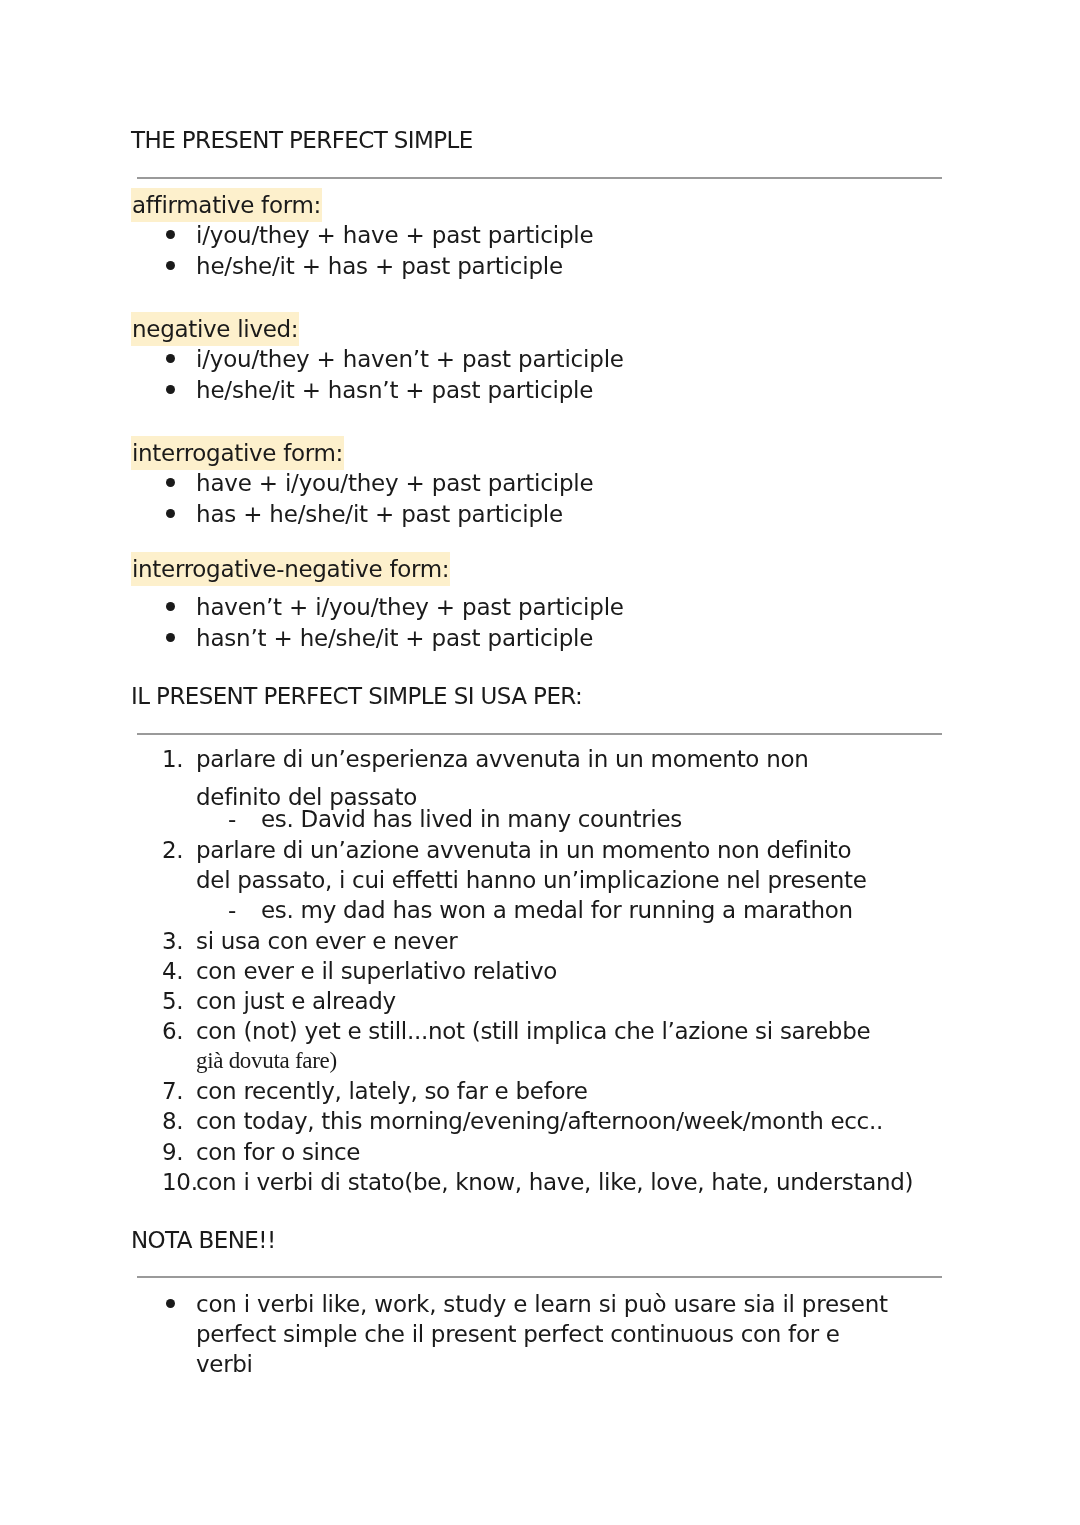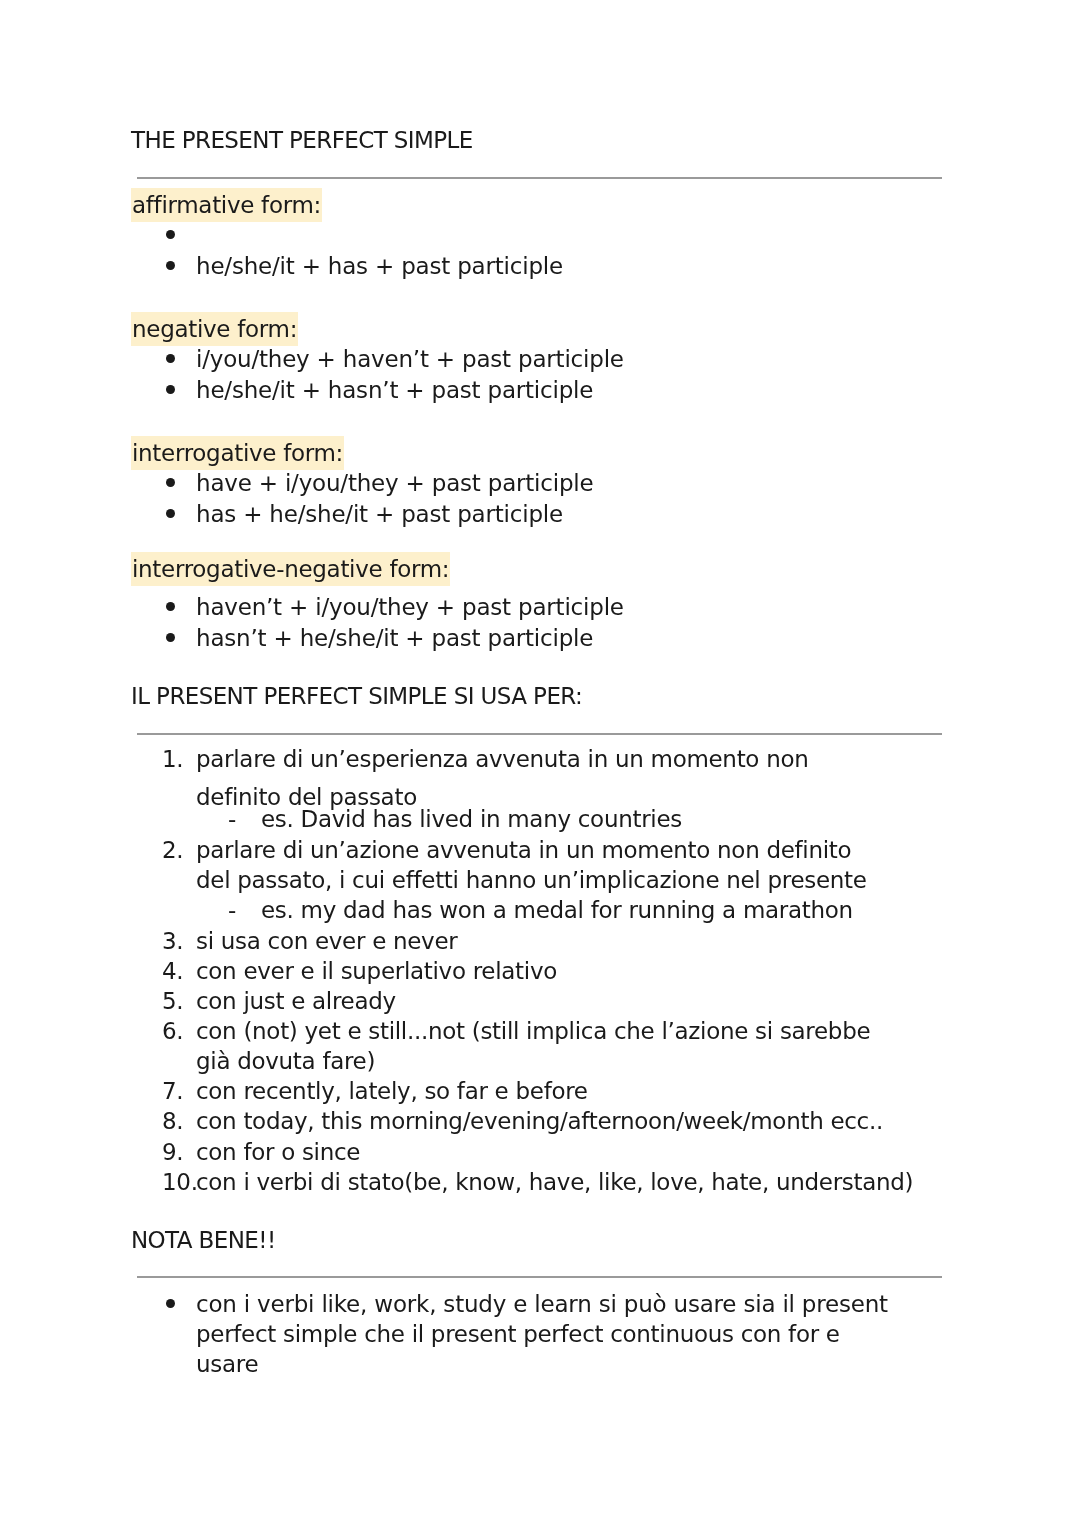--- a/index.html
+++ b/index.html
@@ -112,7 +112,7 @@
 
   <div class="section-label" style="top:188px;">affirmative form:</div>
   <div class="bullet-line" style="top:220px;">
-    <span class="bullet-dot"></span>
+    <span class="bullet-dot"></span><span>i/you/they + have + past participle</span>
   </div>
   <div class="bullet-line" style="top:251px;">
     <span class="bullet-dot"></span><span>he/she/it + has + past participle</span>

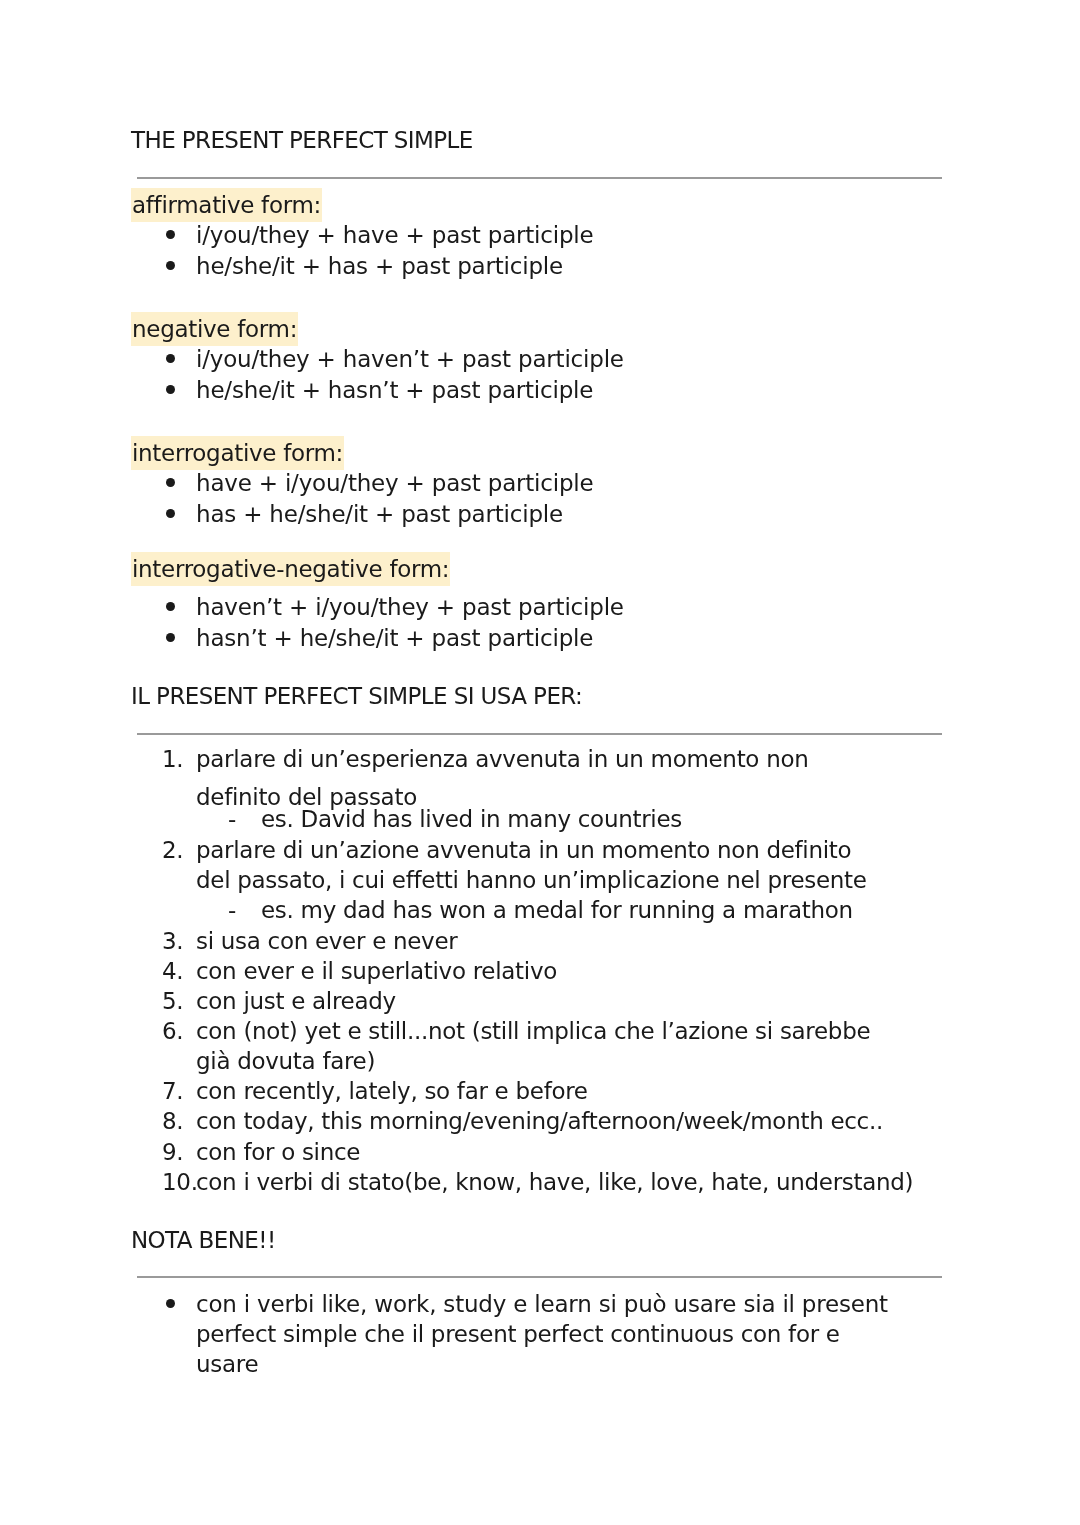--- a/index.html
+++ b/index.html
@@ -118,7 +118,7 @@
     <span class="bullet-dot"></span><span>he/she/it + has + past participle</span>
   </div>
 
-  <div class="section-label" style="top:312px;">negative form:</div>
+  <div class="section-label" style="top:312px;">negative lived:</div>
   <div class="bullet-line" style="top:344px;">
     <span class="bullet-dot"></span><span>i/you/they + haven’t + past participle</span>
   </div>

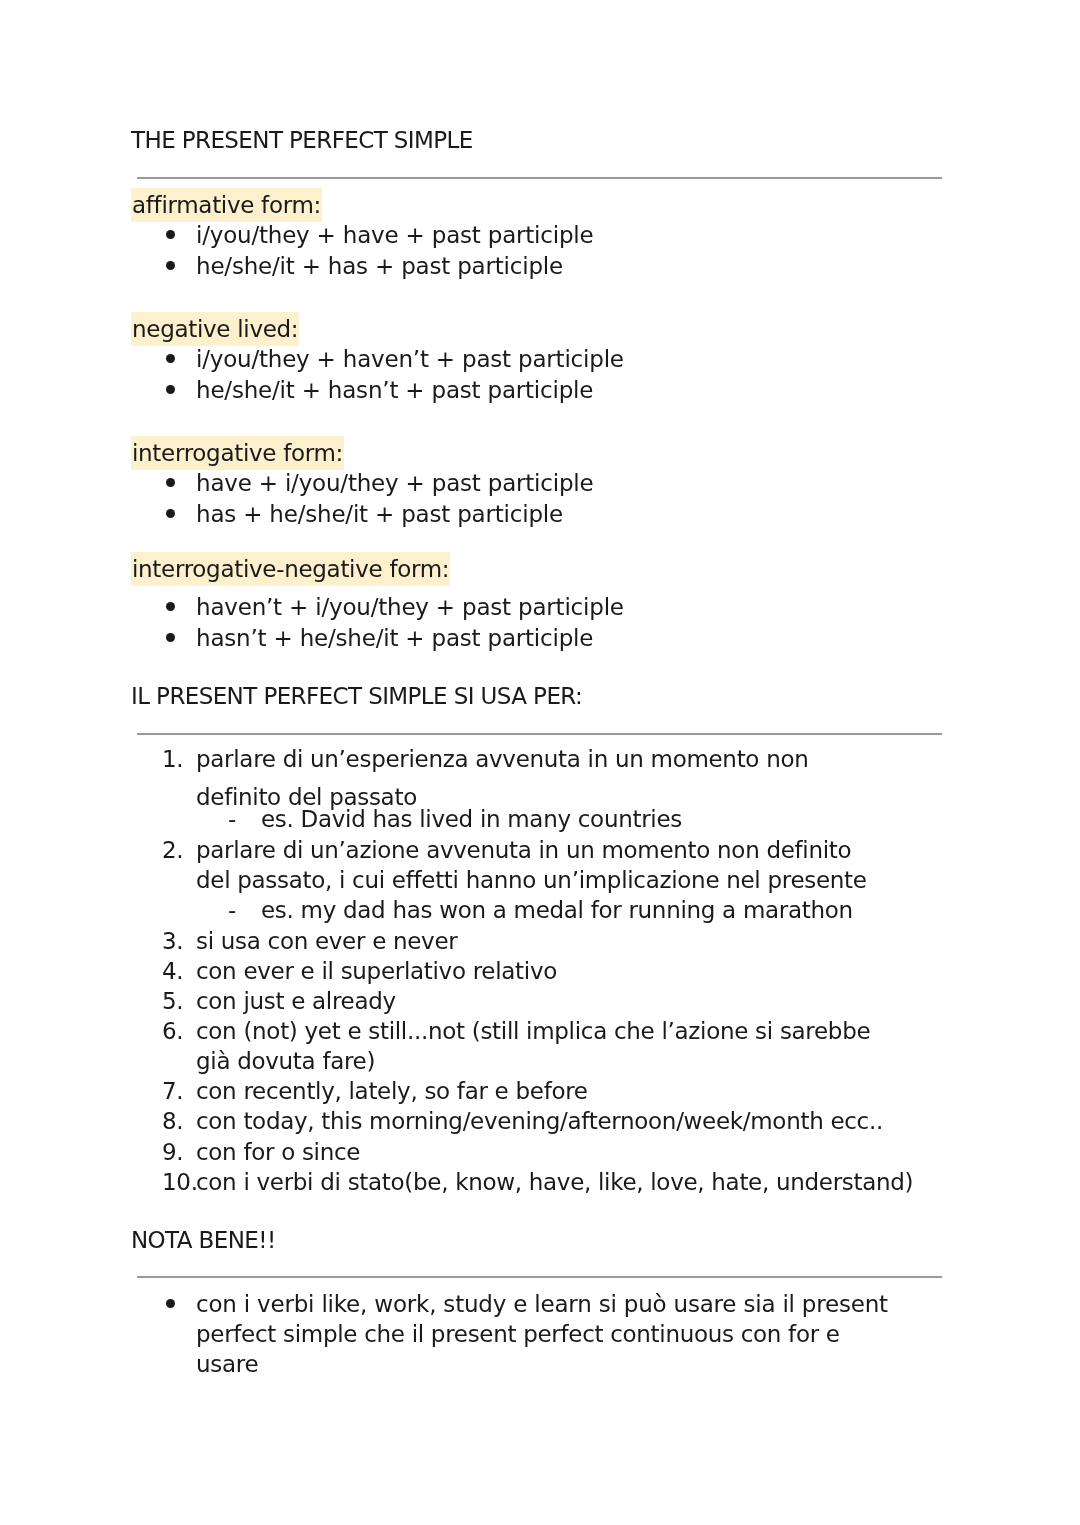--- a/index.html
+++ b/index.html
@@ -173,7 +173,7 @@
   <div class="num-item" style="top:1016px;">
     <span class="num">6.</span><span class="num-text">con (not) yet e still...not (still implica che l’azione si sarebbe</span>
   </div>
-  <div class="cont-line" style="top:1046px;">già dovuta fare)</div>
+  <div class="cont-line" style="top:1046px;font-family:Liberation Serif, serif;">già dovuta fare)</div>
   <div class="num-item" style="top:1076px;">
     <span class="num">7.</span><span class="num-text">con recently, lately, so far e before</span>
   </div>

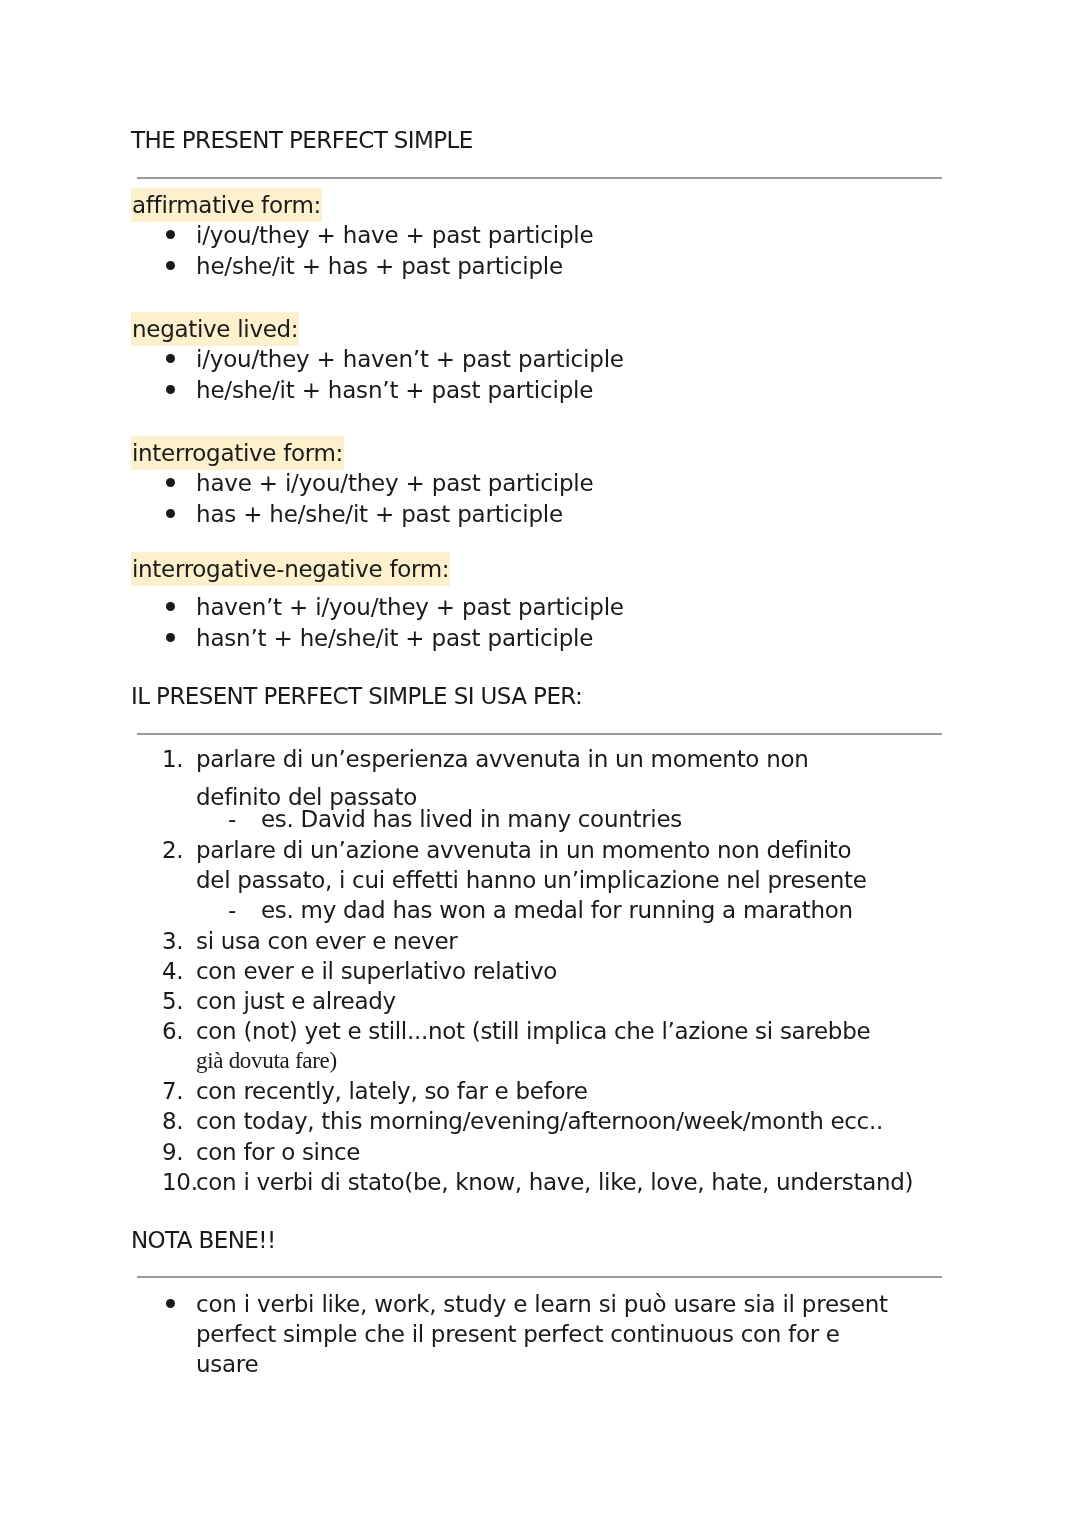--- a/index.html
+++ b/index.html
@@ -194,7 +194,7 @@
     <span class="bullet-dot"></span><span>con i verbi like, work, study e learn si può usare sia il present</span>
   </div>
   <div class="cont-line" style="top:1319px;">perfect simple che il present perfect continuous con for e</div>
-  <div class="cont-line" style="top:1349px;">usare</div>
+  <div class="cont-line" style="top:1349px;">verbi</div>
 
 </div>
 

